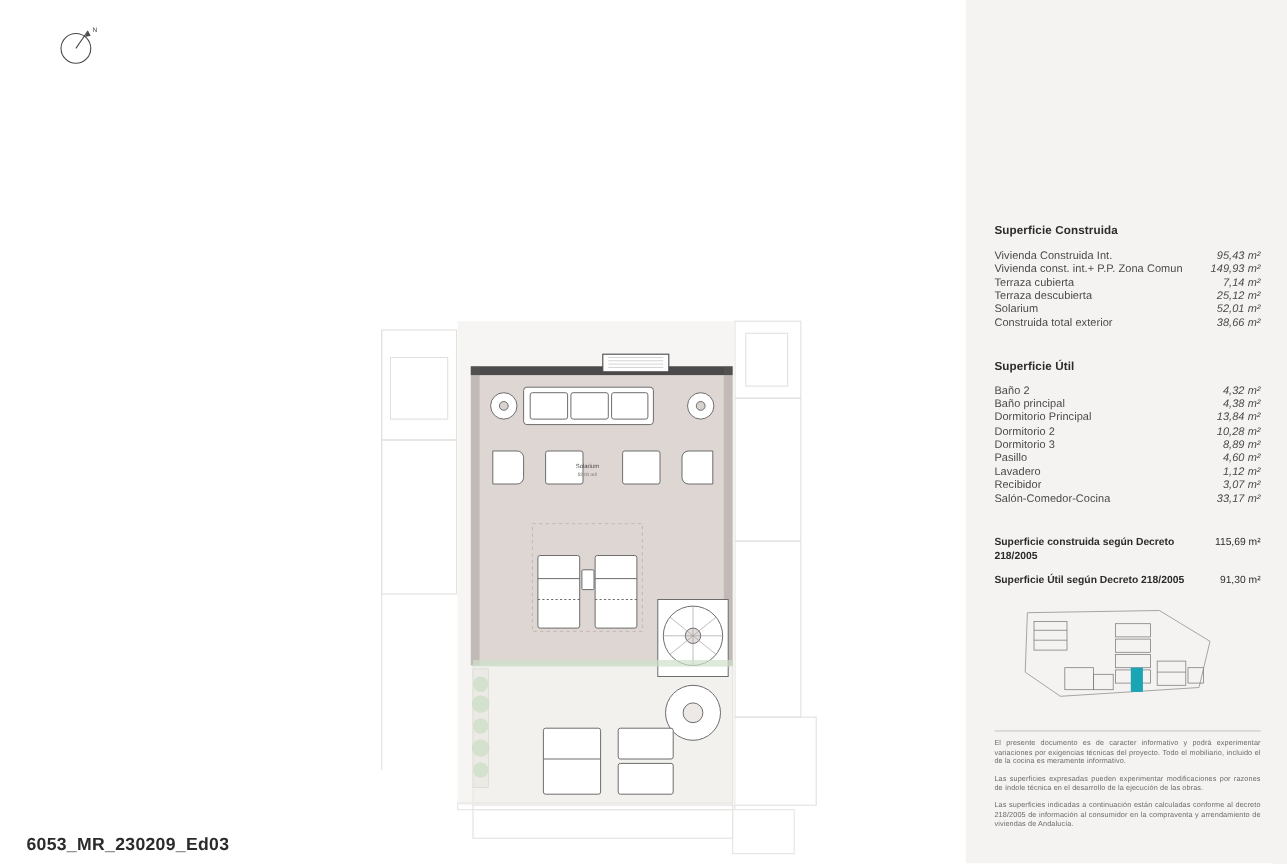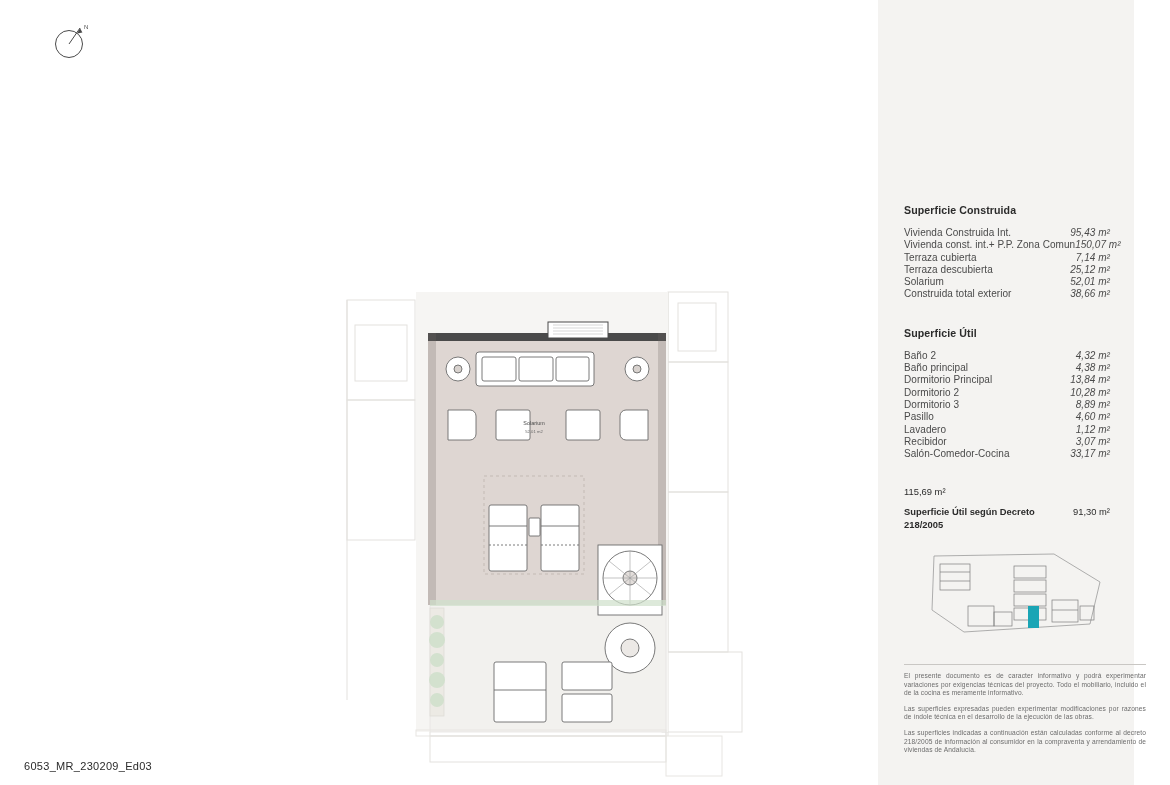--- a/index.html
+++ b/index.html
@@ -50,7 +50,7 @@
     position: absolute;
     left: 878px;
     top: 0;
-    width: 256px;
+    width: 292px;
     height: 785px;
     background: #f4f3f1;
     box-sizing: border-box;

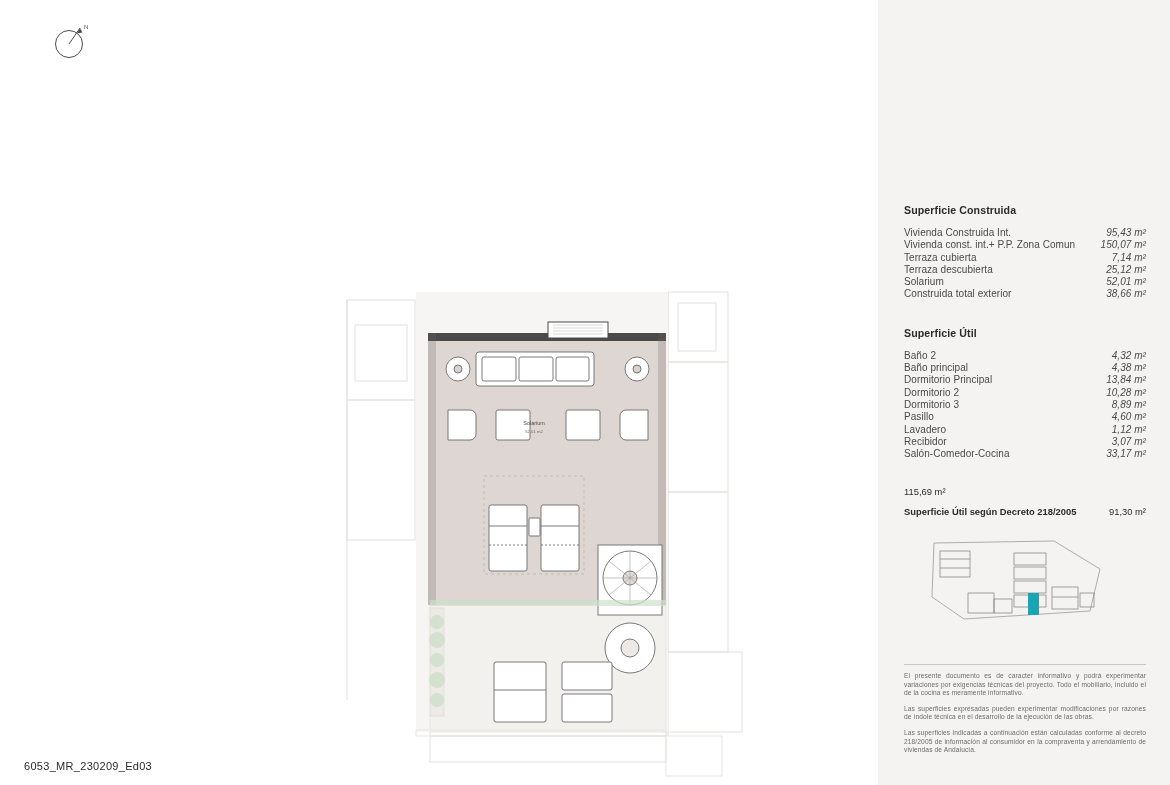--- a/index.html
+++ b/index.html
@@ -277,7 +277,7 @@
     </div>
     <div class="row">
       <span class="lbl">Vivienda const. int.+ P.P. Zona Comun</span>
-      <span class="val">150,07 m²</span>
+      <span class="val">149,93 m²</span>
     </div>
     <div class="row">
       <span class="lbl">Terraza cubierta</span>

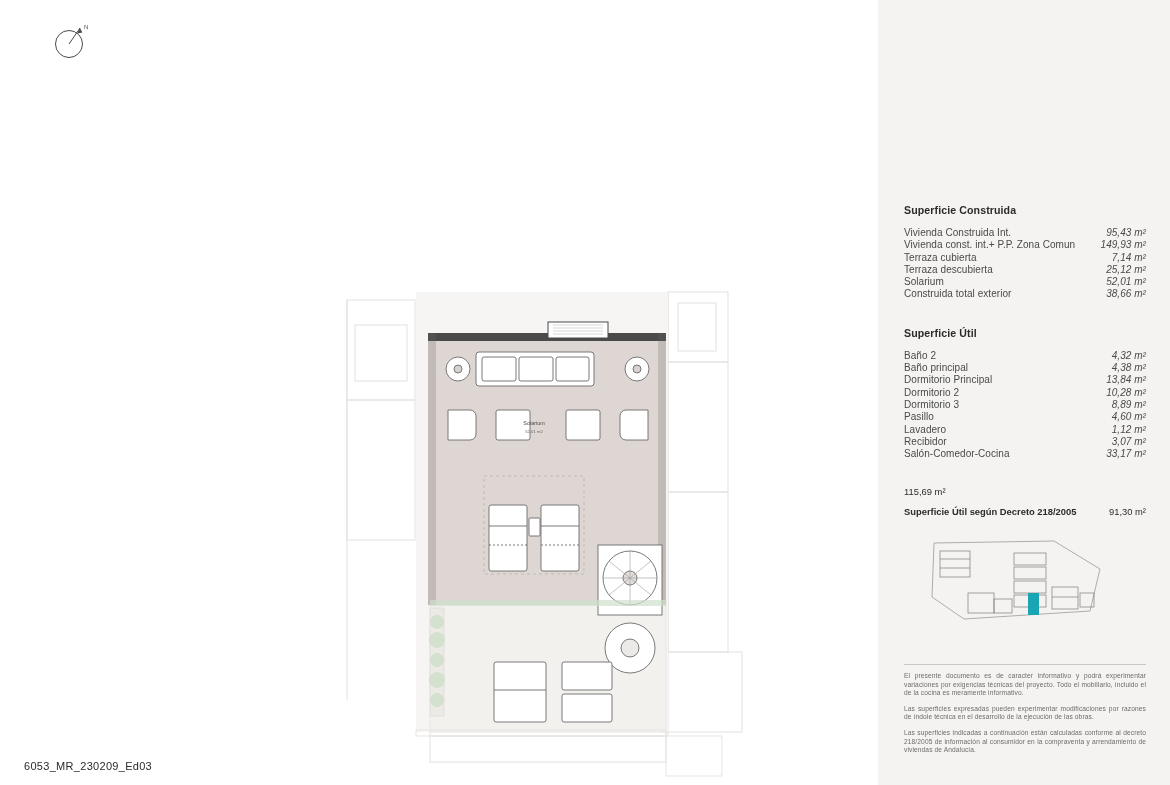--- a/index.html
+++ b/index.html
@@ -339,6 +339,7 @@
 
   <div class="summary">
     <div class="summary-row">
+      <span class="lbl">Superficie construida según Decreto 218/2005</span>
       <span class="val">115,69 m²</span>
     </div>
     <div class="summary-row">

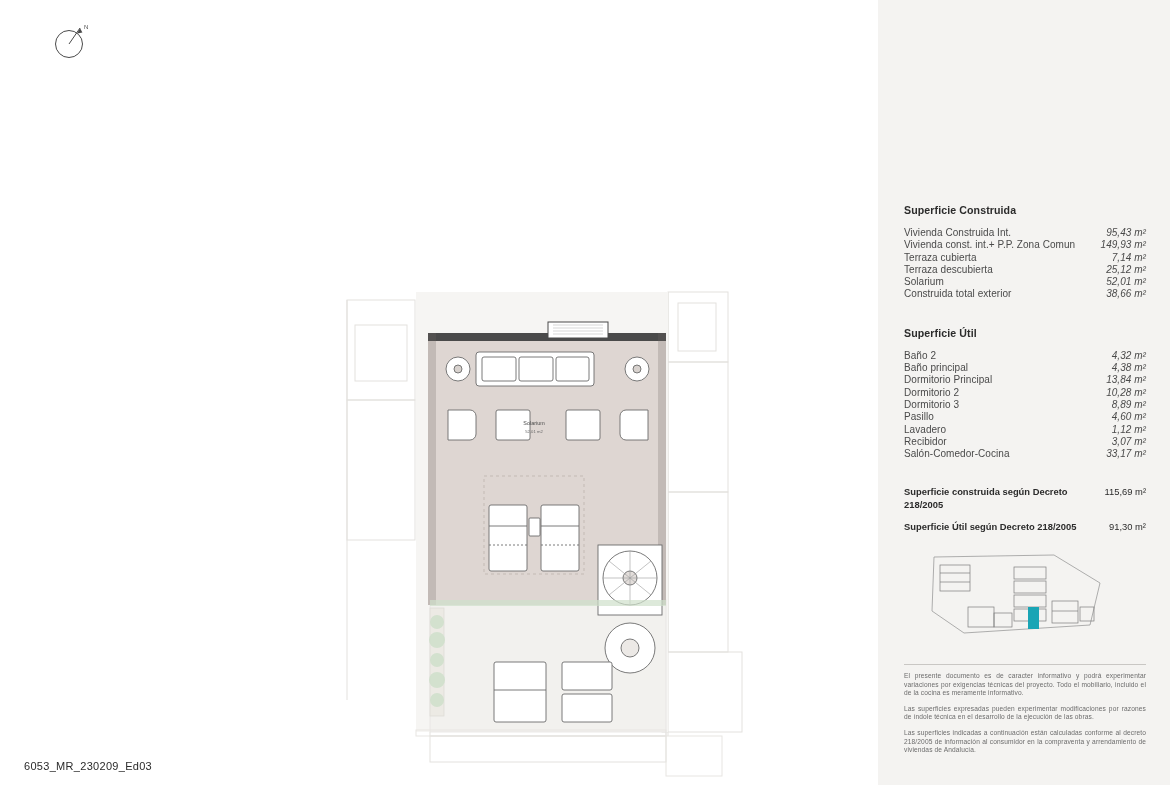--- a/index.html
+++ b/index.html
@@ -39,8 +39,8 @@
     position: absolute;
     left: 24px;
     top: 760px;
-    font-size: 11px;
-    font-weight: normal;
+    font-size: 16px;
+    font-weight: bold;
     letter-spacing: 0.3px;
     color: #2b2b2b;
   }

